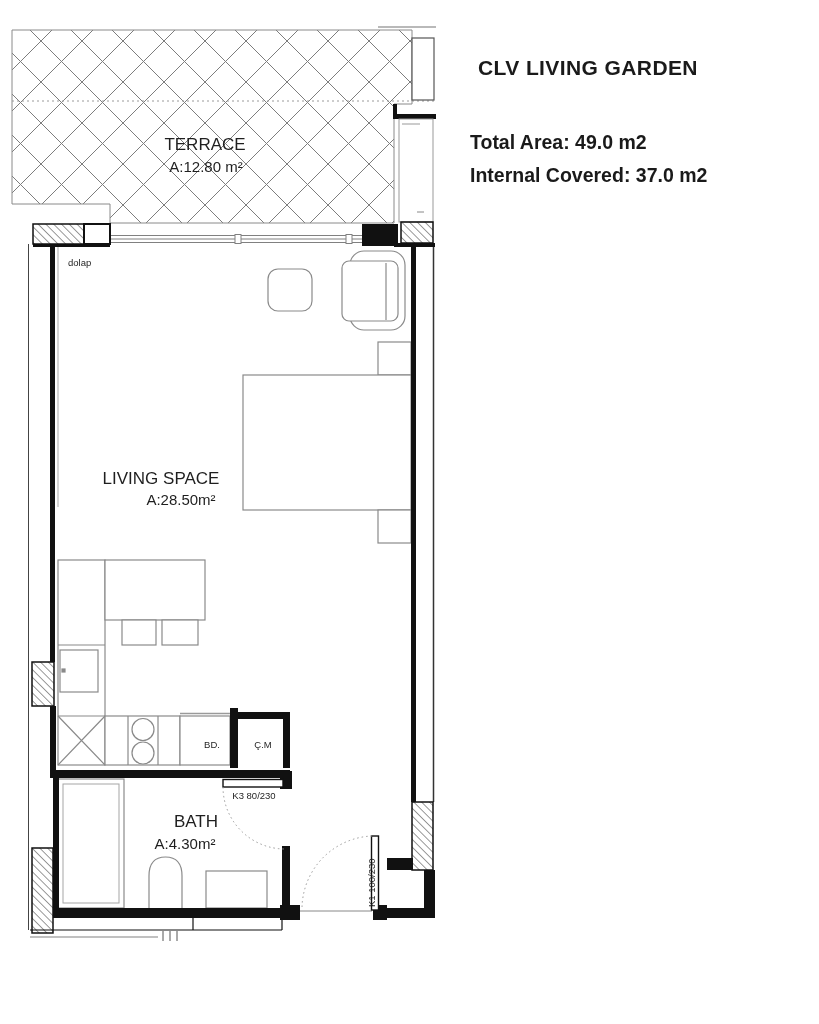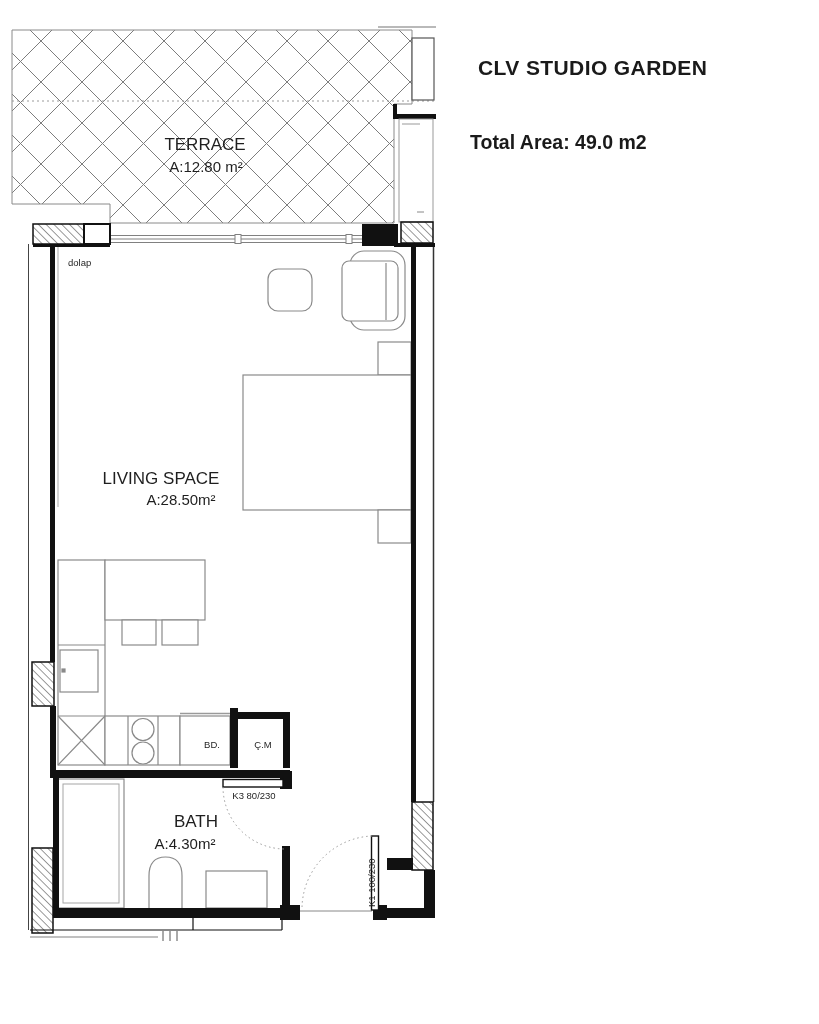--- a/index.html
+++ b/index.html
@@ -156,7 +156,7 @@
   </svg>
 
   <div class="info">
-    <div class="title">CLV STUDIO GARDEN</div>
+    <div class="title">CLV LIVING GARDEN</div>
     <div class="stats">
       <div class="stat">Total Area: 49.0 m2</div>
     </div>

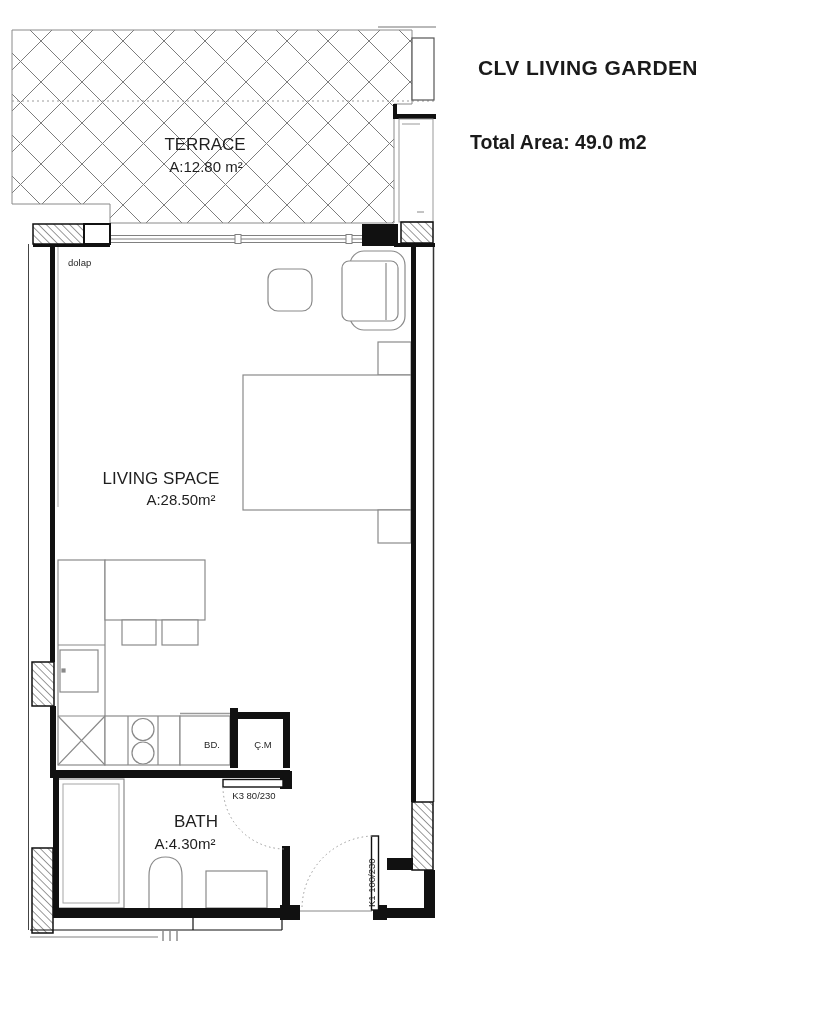--- a/index.html
+++ b/index.html
@@ -159,6 +159,7 @@
     <div class="title">CLV LIVING GARDEN</div>
     <div class="stats">
       <div class="stat">Total Area: 49.0 m2</div>
+      <div class="stat">Internal Covered: 37.0 m2</div>
     </div>
   </div>
 

